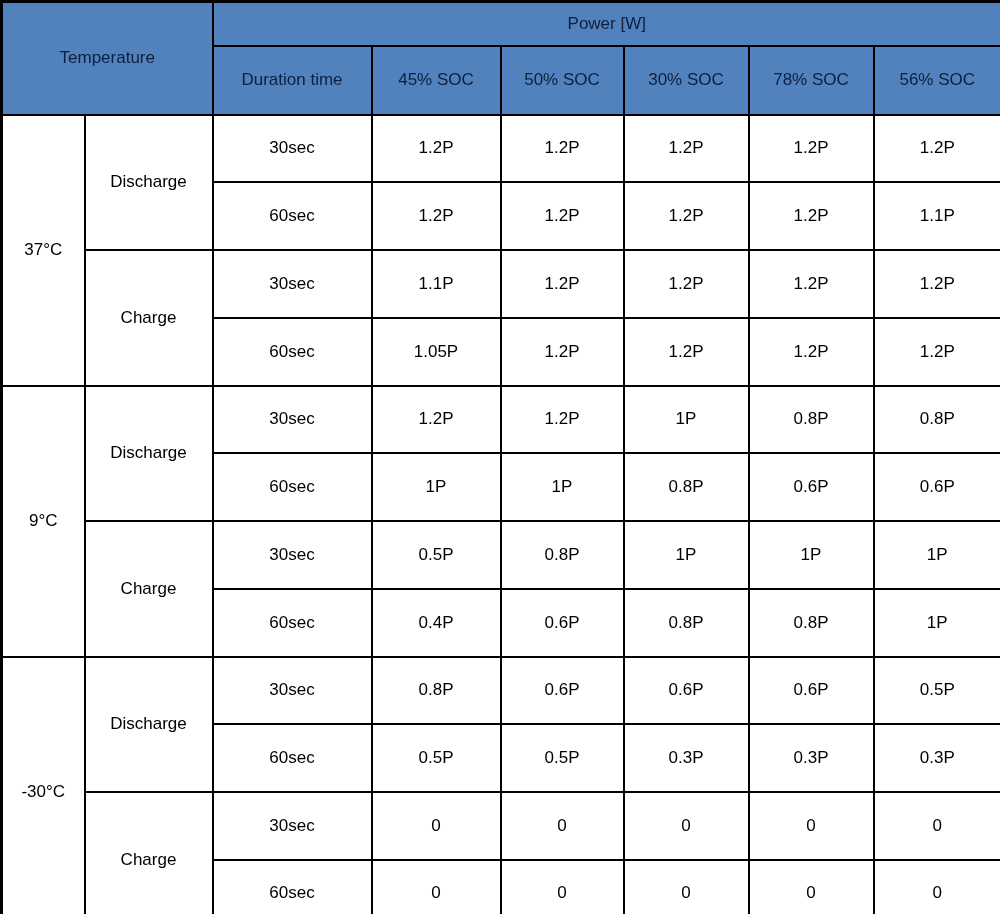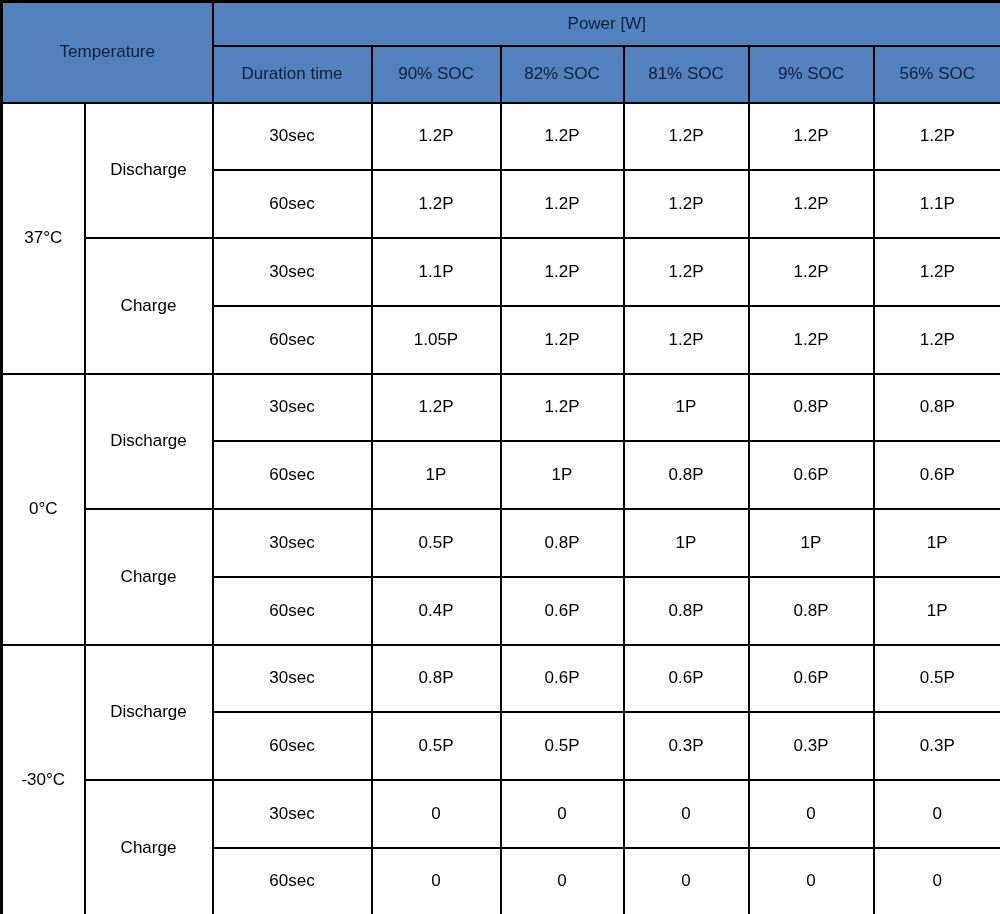--- a/index.html
+++ b/index.html
@@ -37,7 +37,7 @@
     color:var(--header-text);
   }
   tr.hdr-top{height:44px;}
-  tr.hdr-sub{height:57px;}
+  tr.hdr-sub{height:69px;}
   tbody tr{height:67.75px;}
 </style>
 </head>

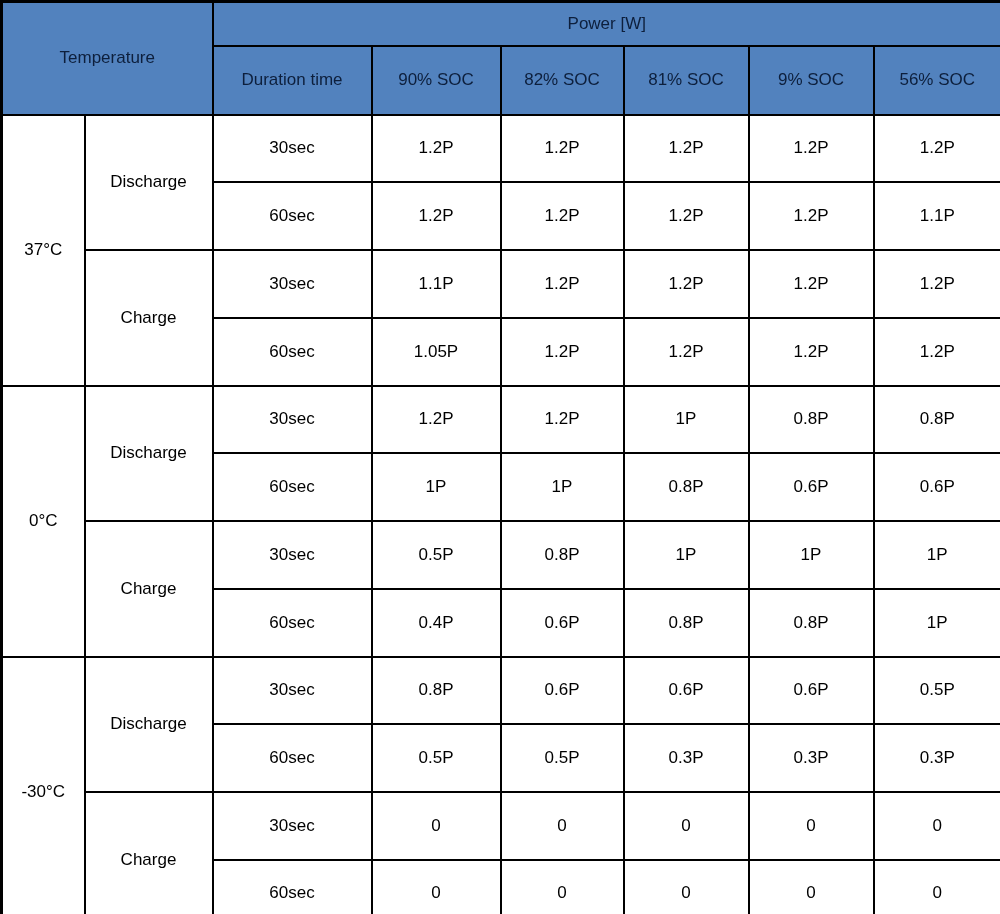--- a/index.html
+++ b/index.html
@@ -61,7 +61,7 @@
     </tr>
     <tr class="hdr-sub">
       <th>Duration time</th>
-      <th>90% SOC</th>
+      <th>45% SOC</th>
       <th>82% SOC</th>
       <th>81% SOC</th>
       <th>9% SOC</th>

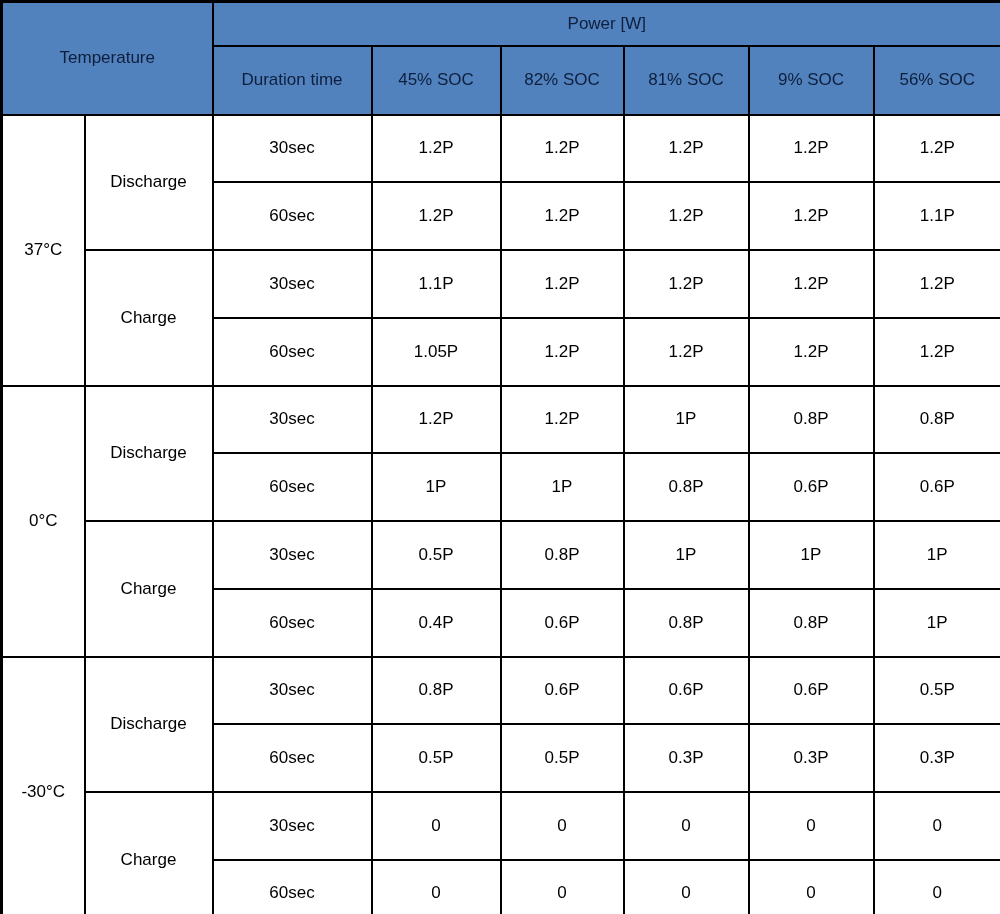--- a/index.html
+++ b/index.html
@@ -62,7 +62,7 @@
     <tr class="hdr-sub">
       <th>Duration time</th>
       <th>45% SOC</th>
-      <th>82% SOC</th>
+      <th>50% SOC</th>
       <th>81% SOC</th>
       <th>9% SOC</th>
       <th>56% SOC</th>

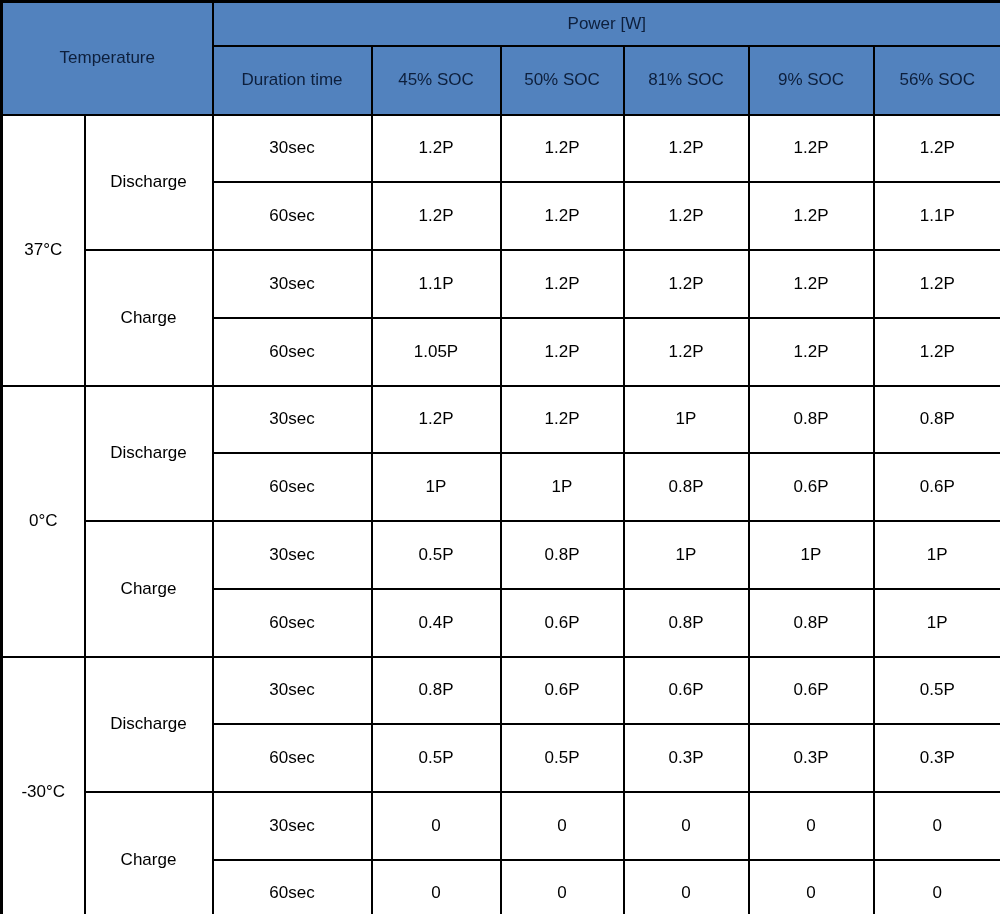--- a/index.html
+++ b/index.html
@@ -63,7 +63,7 @@
       <th>Duration time</th>
       <th>45% SOC</th>
       <th>50% SOC</th>
-      <th>81% SOC</th>
+      <th>30% SOC</th>
       <th>9% SOC</th>
       <th>56% SOC</th>
     </tr>

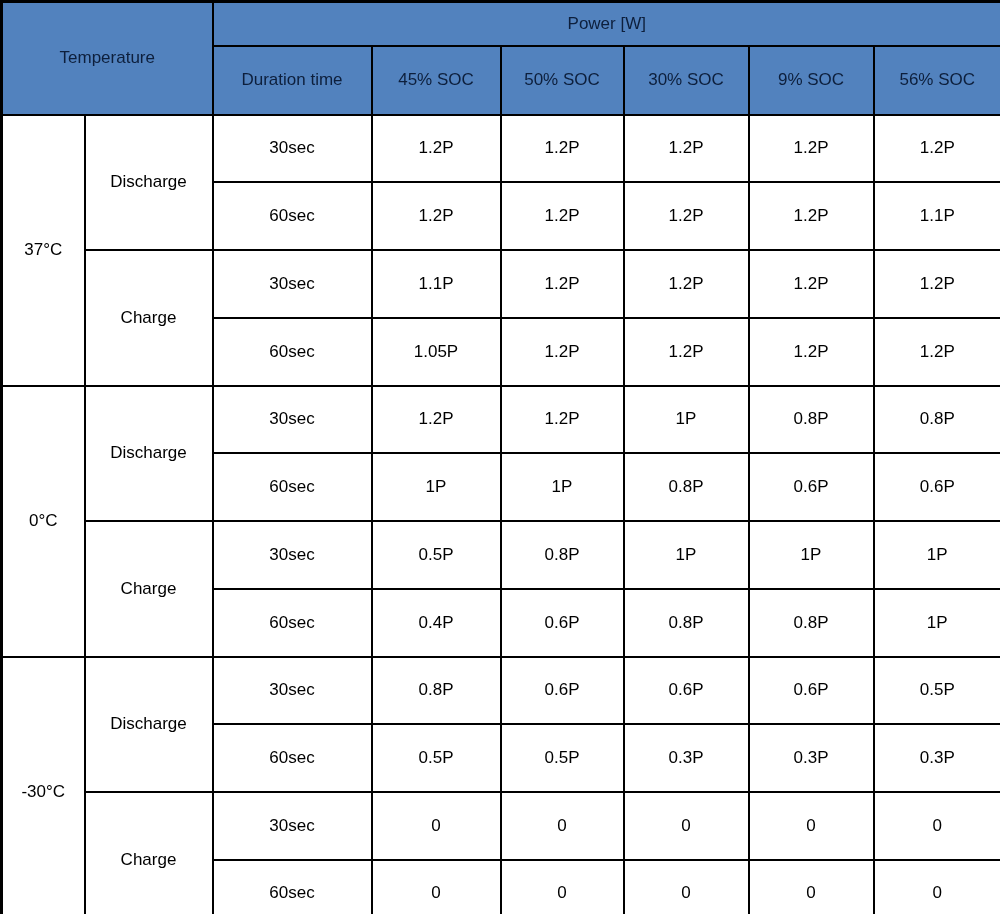--- a/index.html
+++ b/index.html
@@ -64,7 +64,7 @@
       <th>45% SOC</th>
       <th>50% SOC</th>
       <th>30% SOC</th>
-      <th>9% SOC</th>
+      <th>78% SOC</th>
       <th>56% SOC</th>
     </tr>
   </thead>

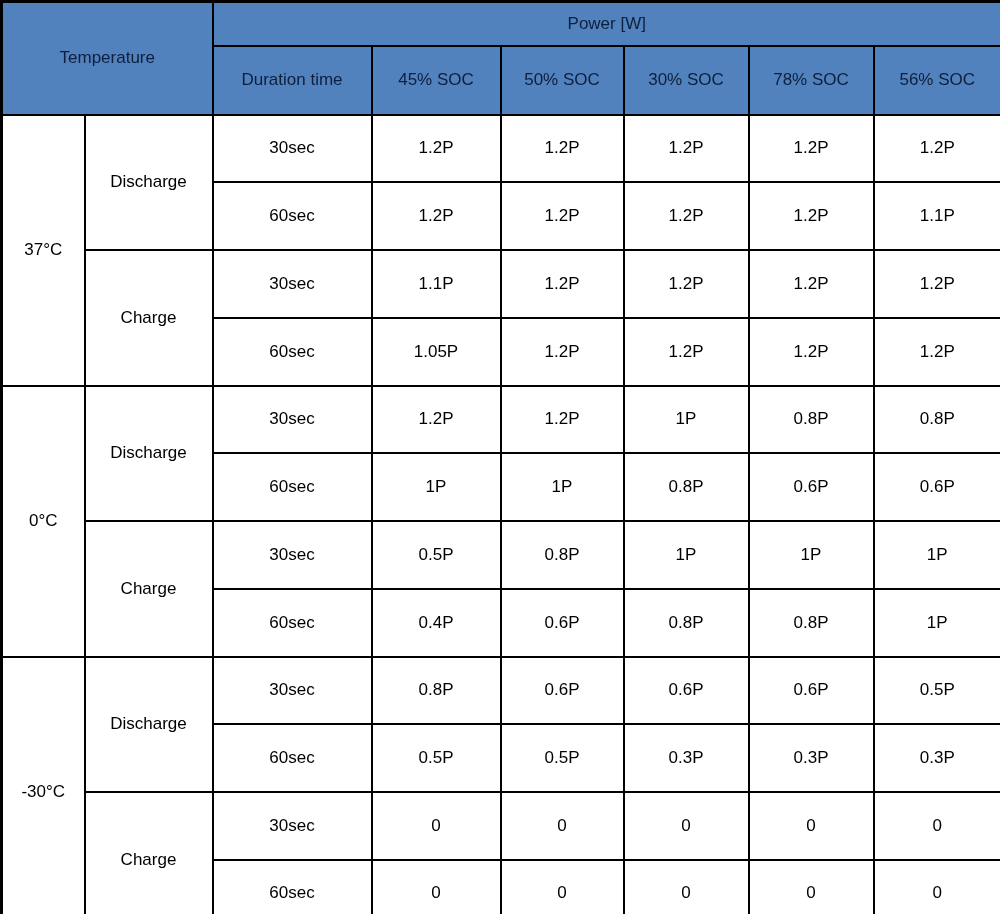--- a/index.html
+++ b/index.html
@@ -107,7 +107,7 @@
     </tr>
 
     <tr>
-      <td rowspan="4">0°C</td>
+      <td rowspan="4">9°C</td>
       <td rowspan="2">Discharge</td>
       <td>30sec</td>
       <td>1.2P</td>

